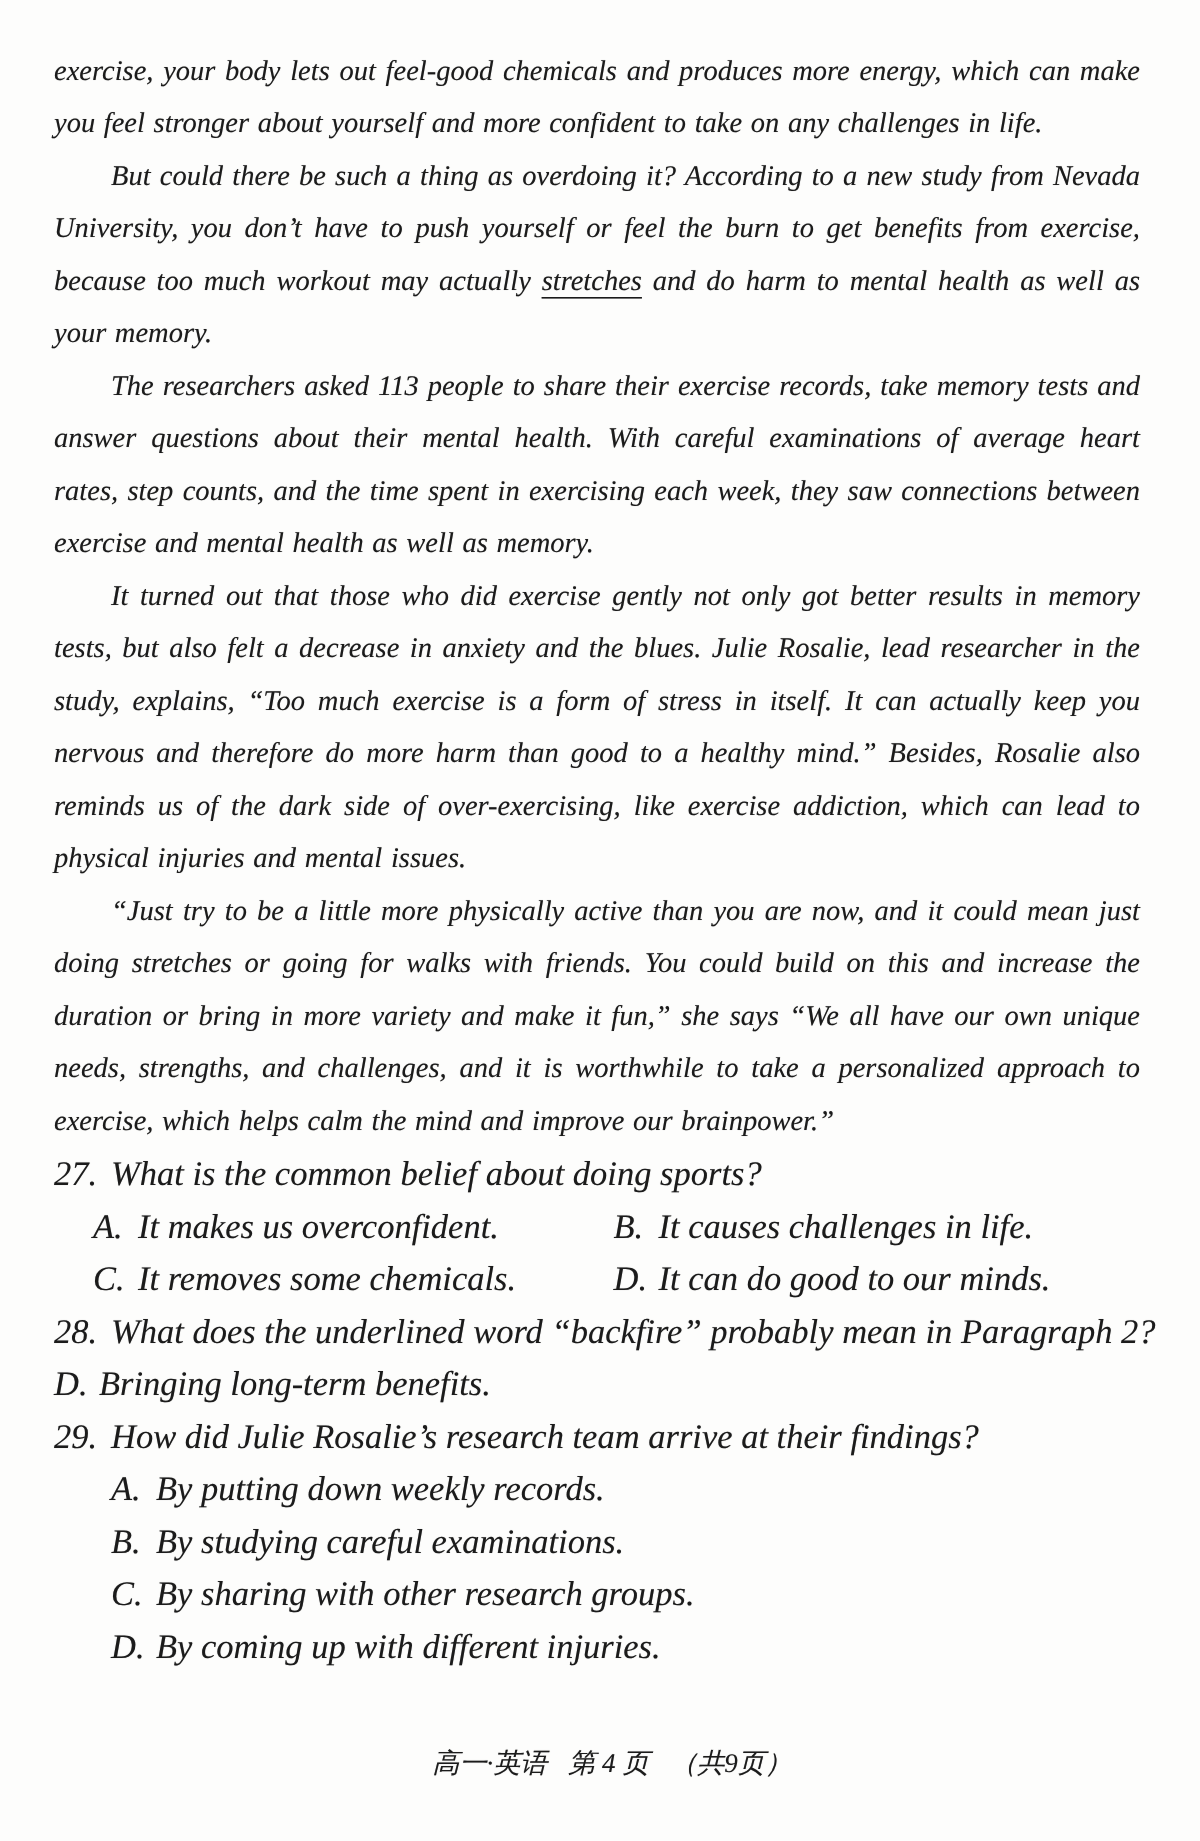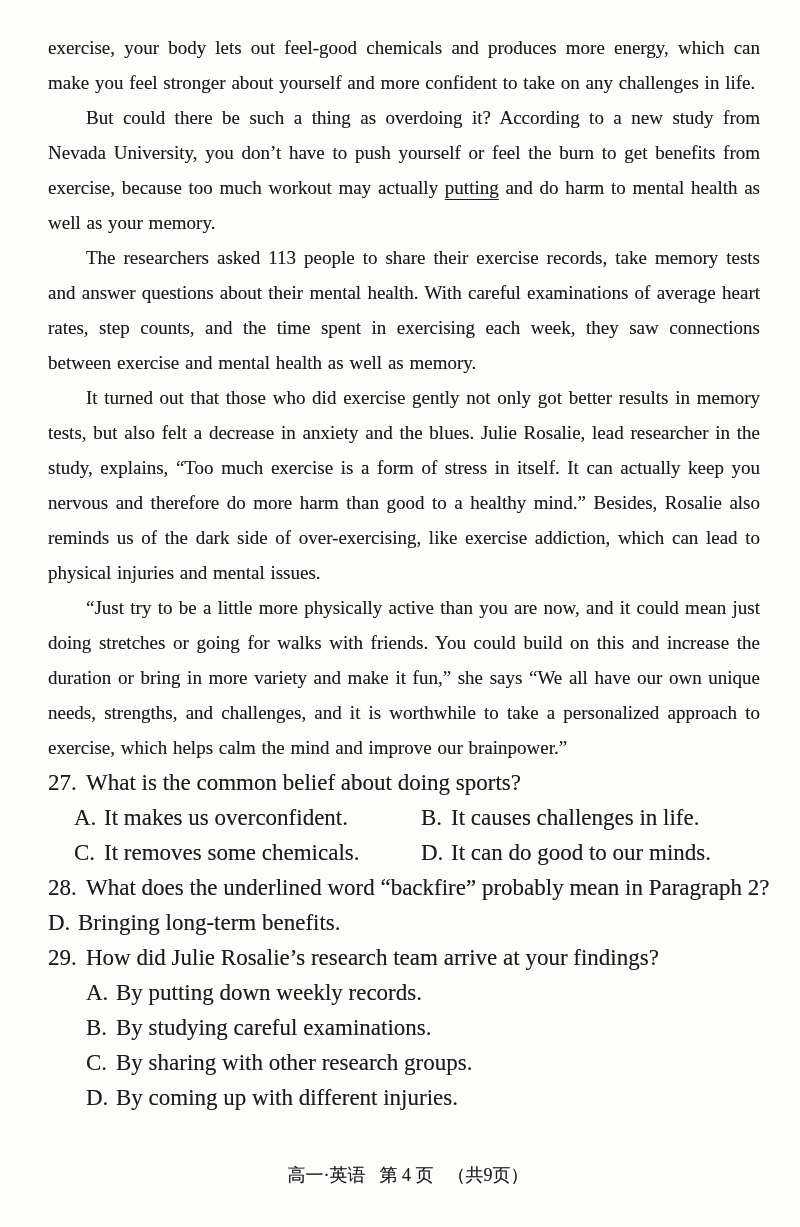--- a/index.html
+++ b/index.html
@@ -14,9 +14,10 @@
   .page {
     position: absolute; inset: 0;
     background: #fdfdfc;
-    padding: 30px 40px 0 48px;
+    padding: 30px 40px 0 36px;
     box-sizing: border-box;
     text-shadow: 0 0 0.5px rgba(30,30,30,0.45);
+    font-style: italic;
   }
   .passage p {
     margin: 0;

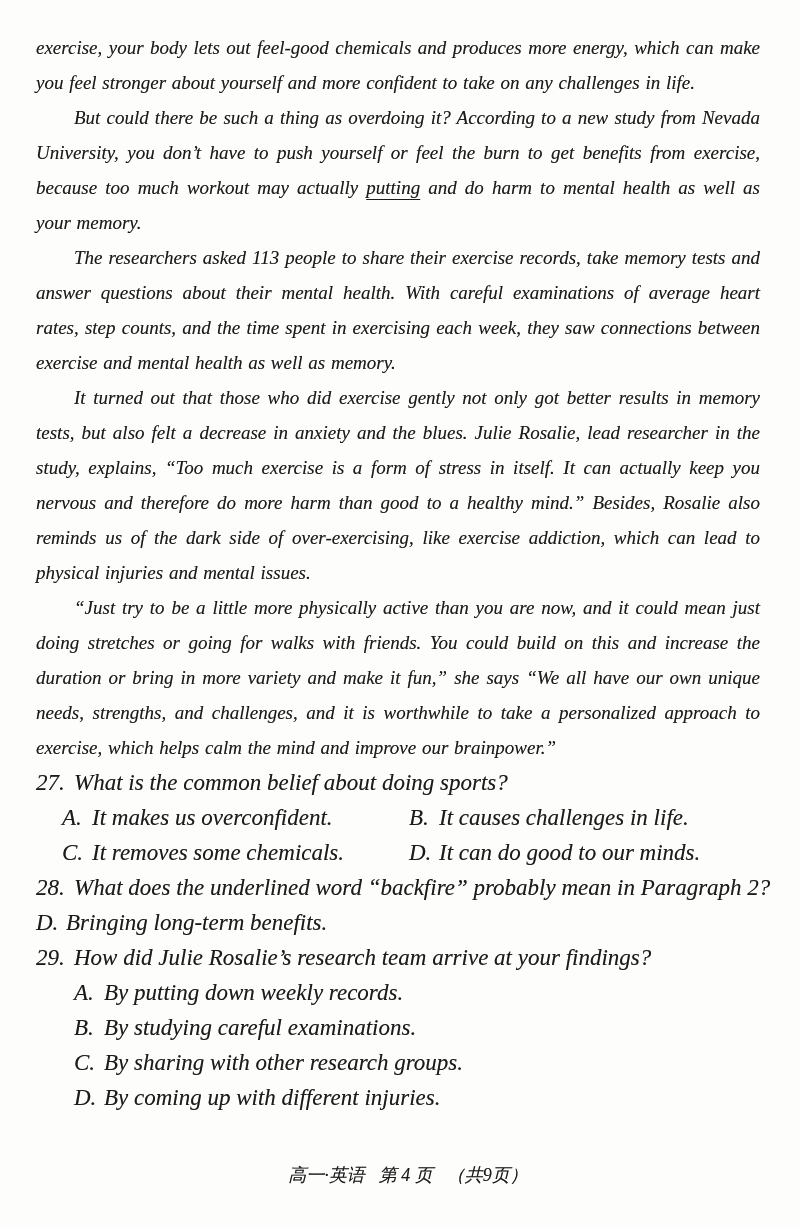--- a/index.html
+++ b/index.html
@@ -55,7 +55,7 @@
 
   <div class="passage">
     <p class="para">exercise, your body lets out feel-good chemicals and produces more energy, which can make you feel stronger about yourself and more confident to take on any challenges in life.</p>
-    <p class="para para-indent"><span>But could there be such a thing as overdoing it? According to a new study from Nevada University, you don’t have to push yourself or feel the burn to get benefits from exercise, because too much workout may actually </span><span class="underlined">putting</span><span> and do harm to mental health as well as your memory.</span></p>
+    <p class="para para-indent"><span>But could there be such a thing as overdoing it? According to a new study from Nevada University, you don’t have to push yourself or feel the burn to get benefits from exercise, because too much workout may actually </span><span class="underlined">stretches</span><span> and do harm to mental health as well as your memory.</span></p>
     <p class="para para-indent">The researchers asked 113 people to share their exercise records, take memory tests and answer questions about their mental health. With careful examinations of average heart rates, step counts, and the time spent in exercising each week, they saw connections between exercise and mental health as well as memory.</p>
     <p class="para para-indent">It turned out that those who did exercise gently not only got better results in memory tests, but also felt a decrease in anxiety and the blues. Julie Rosalie, lead researcher in the study, explains, “Too much exercise is a form of stress in itself. It can actually keep you nervous and therefore do more harm than good to a healthy mind.” Besides, Rosalie also reminds us of the dark side of over-exercising, like exercise addiction, which can lead to physical injuries and mental issues.</p>
     <p class="para para-indent">“Just try to be a little more physically active than you are now, and it could mean just doing stretches or going for walks with friends. You could build on this and increase the duration or bring in more variety and make it fun,” she says “We all have our own unique needs, strengths, and challenges, and it is worthwhile to take a personalized approach to exercise, which helps calm the mind and improve our brainpower.”</p>

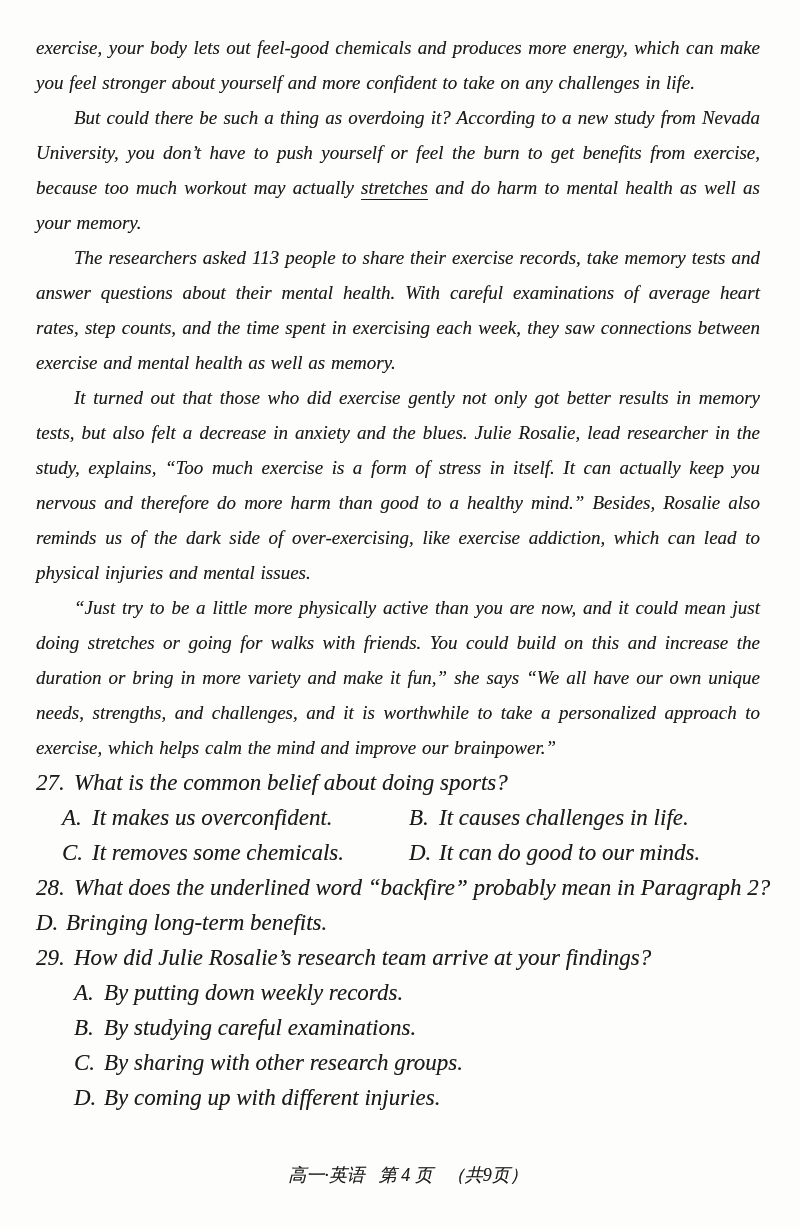--- a/index.html
+++ b/index.html
@@ -98,7 +98,7 @@
 
     <div class="question">
       <div class="q-stem">
-        <span class="q-num">29.</span><span>How did Julie Rosalie’s research team arrive at your findings?</span>
+        <span class="q-num">29.</span><span>How did Julie Rosalie’s research team arrive at their findings?</span>
       </div>
       <div class="opt-single">
         <span class="opt-label">A.</span><span>By putting down weekly records.</span>

